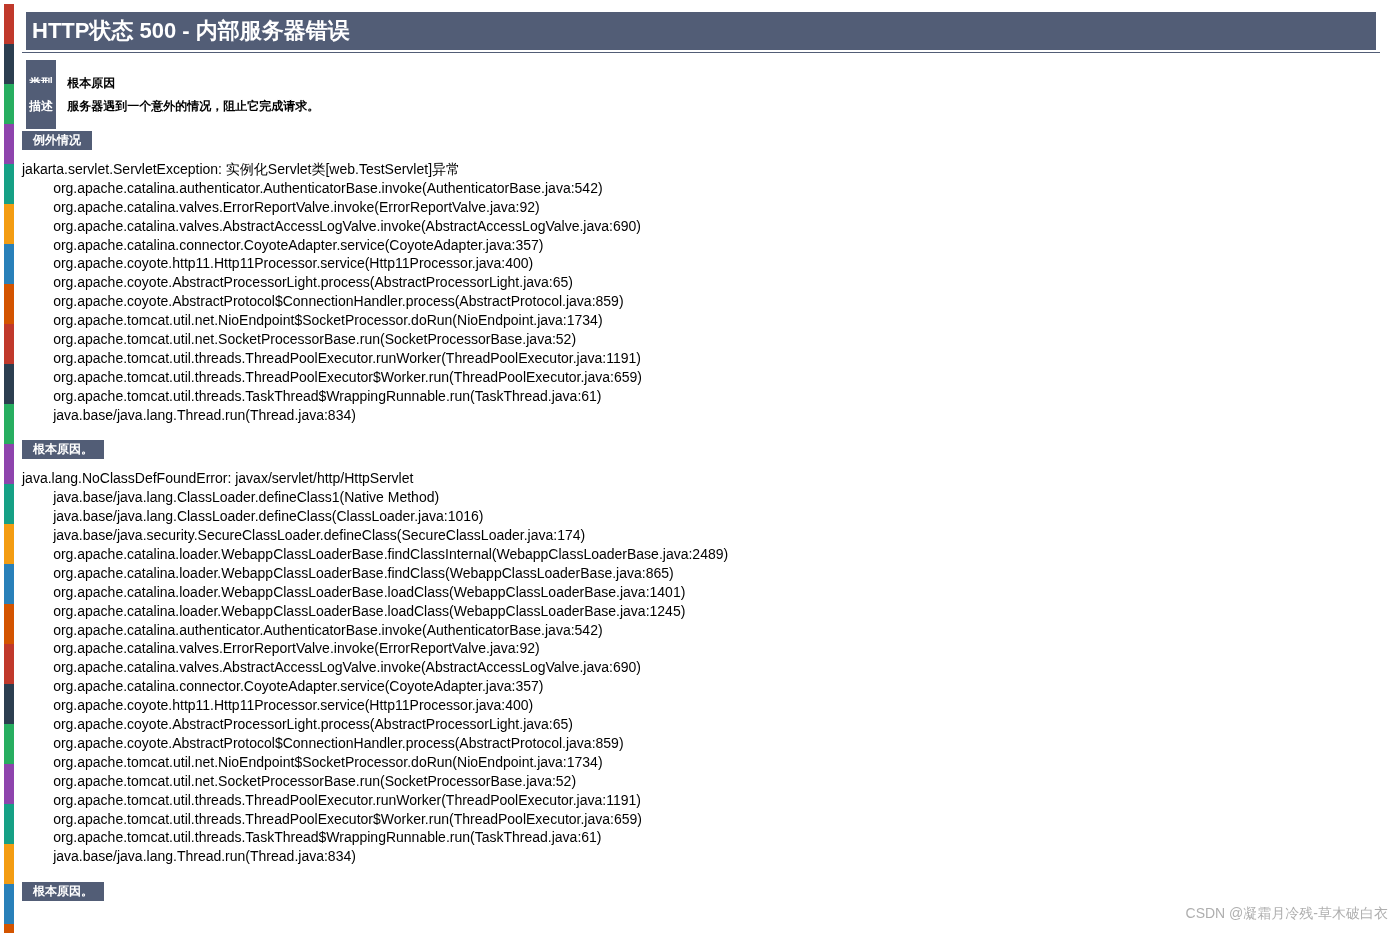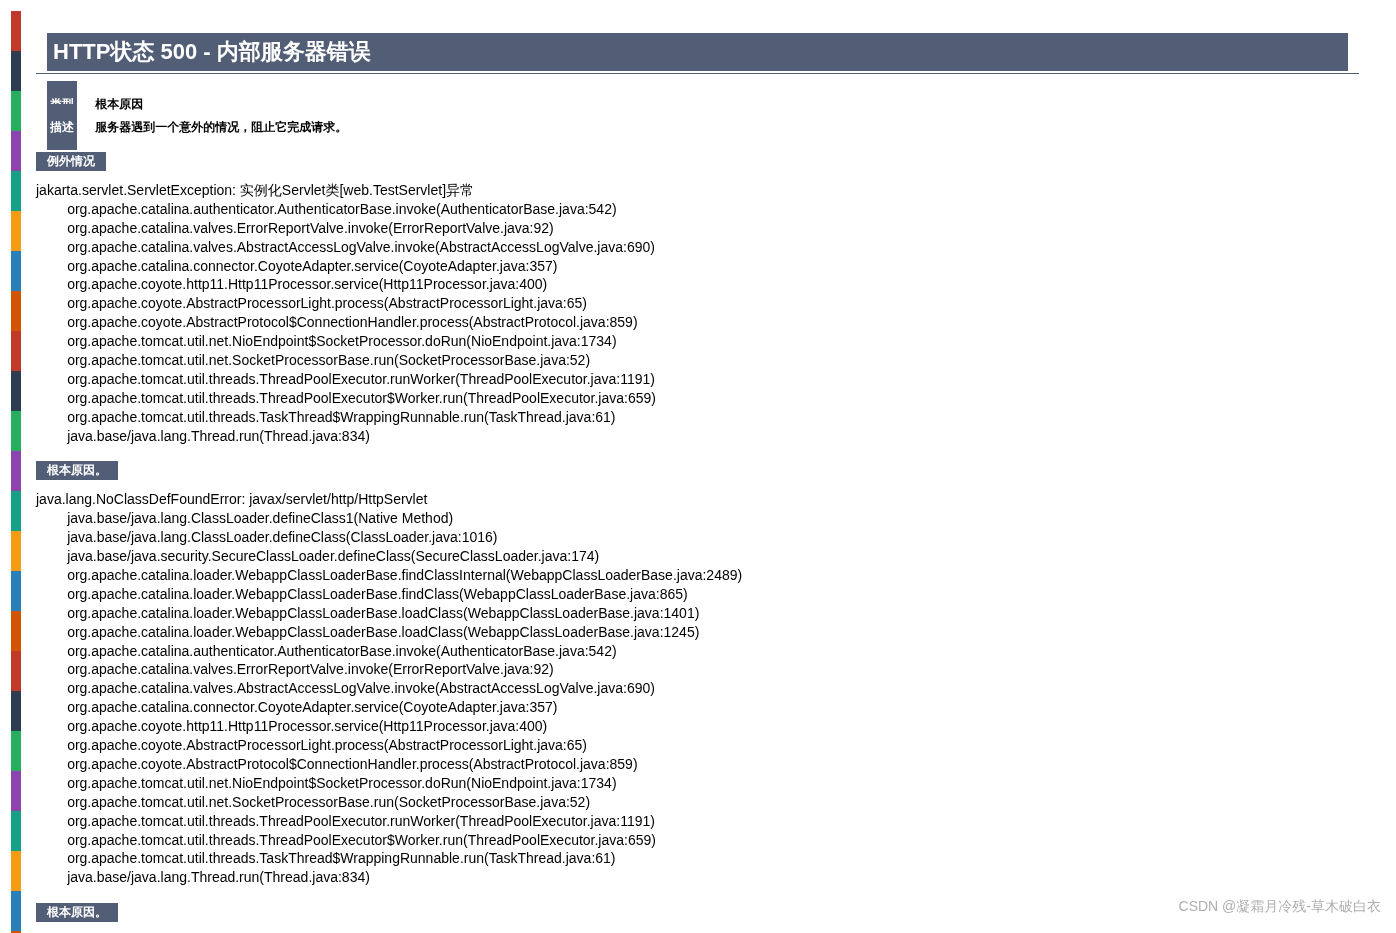--- a/index.html
+++ b/index.html
@@ -2,7 +2,7 @@
 <html><head>
   <meta charset="utf-8">
   <style>
-    * { margin: 11px; padding: 0; box-sizing: border-box; }
+    * { margin: 4px; padding: 0; box-sizing: border-box; }
     body {
       font-family: Tahoma, Arial, sans-serif;
       font-size: 12px;

